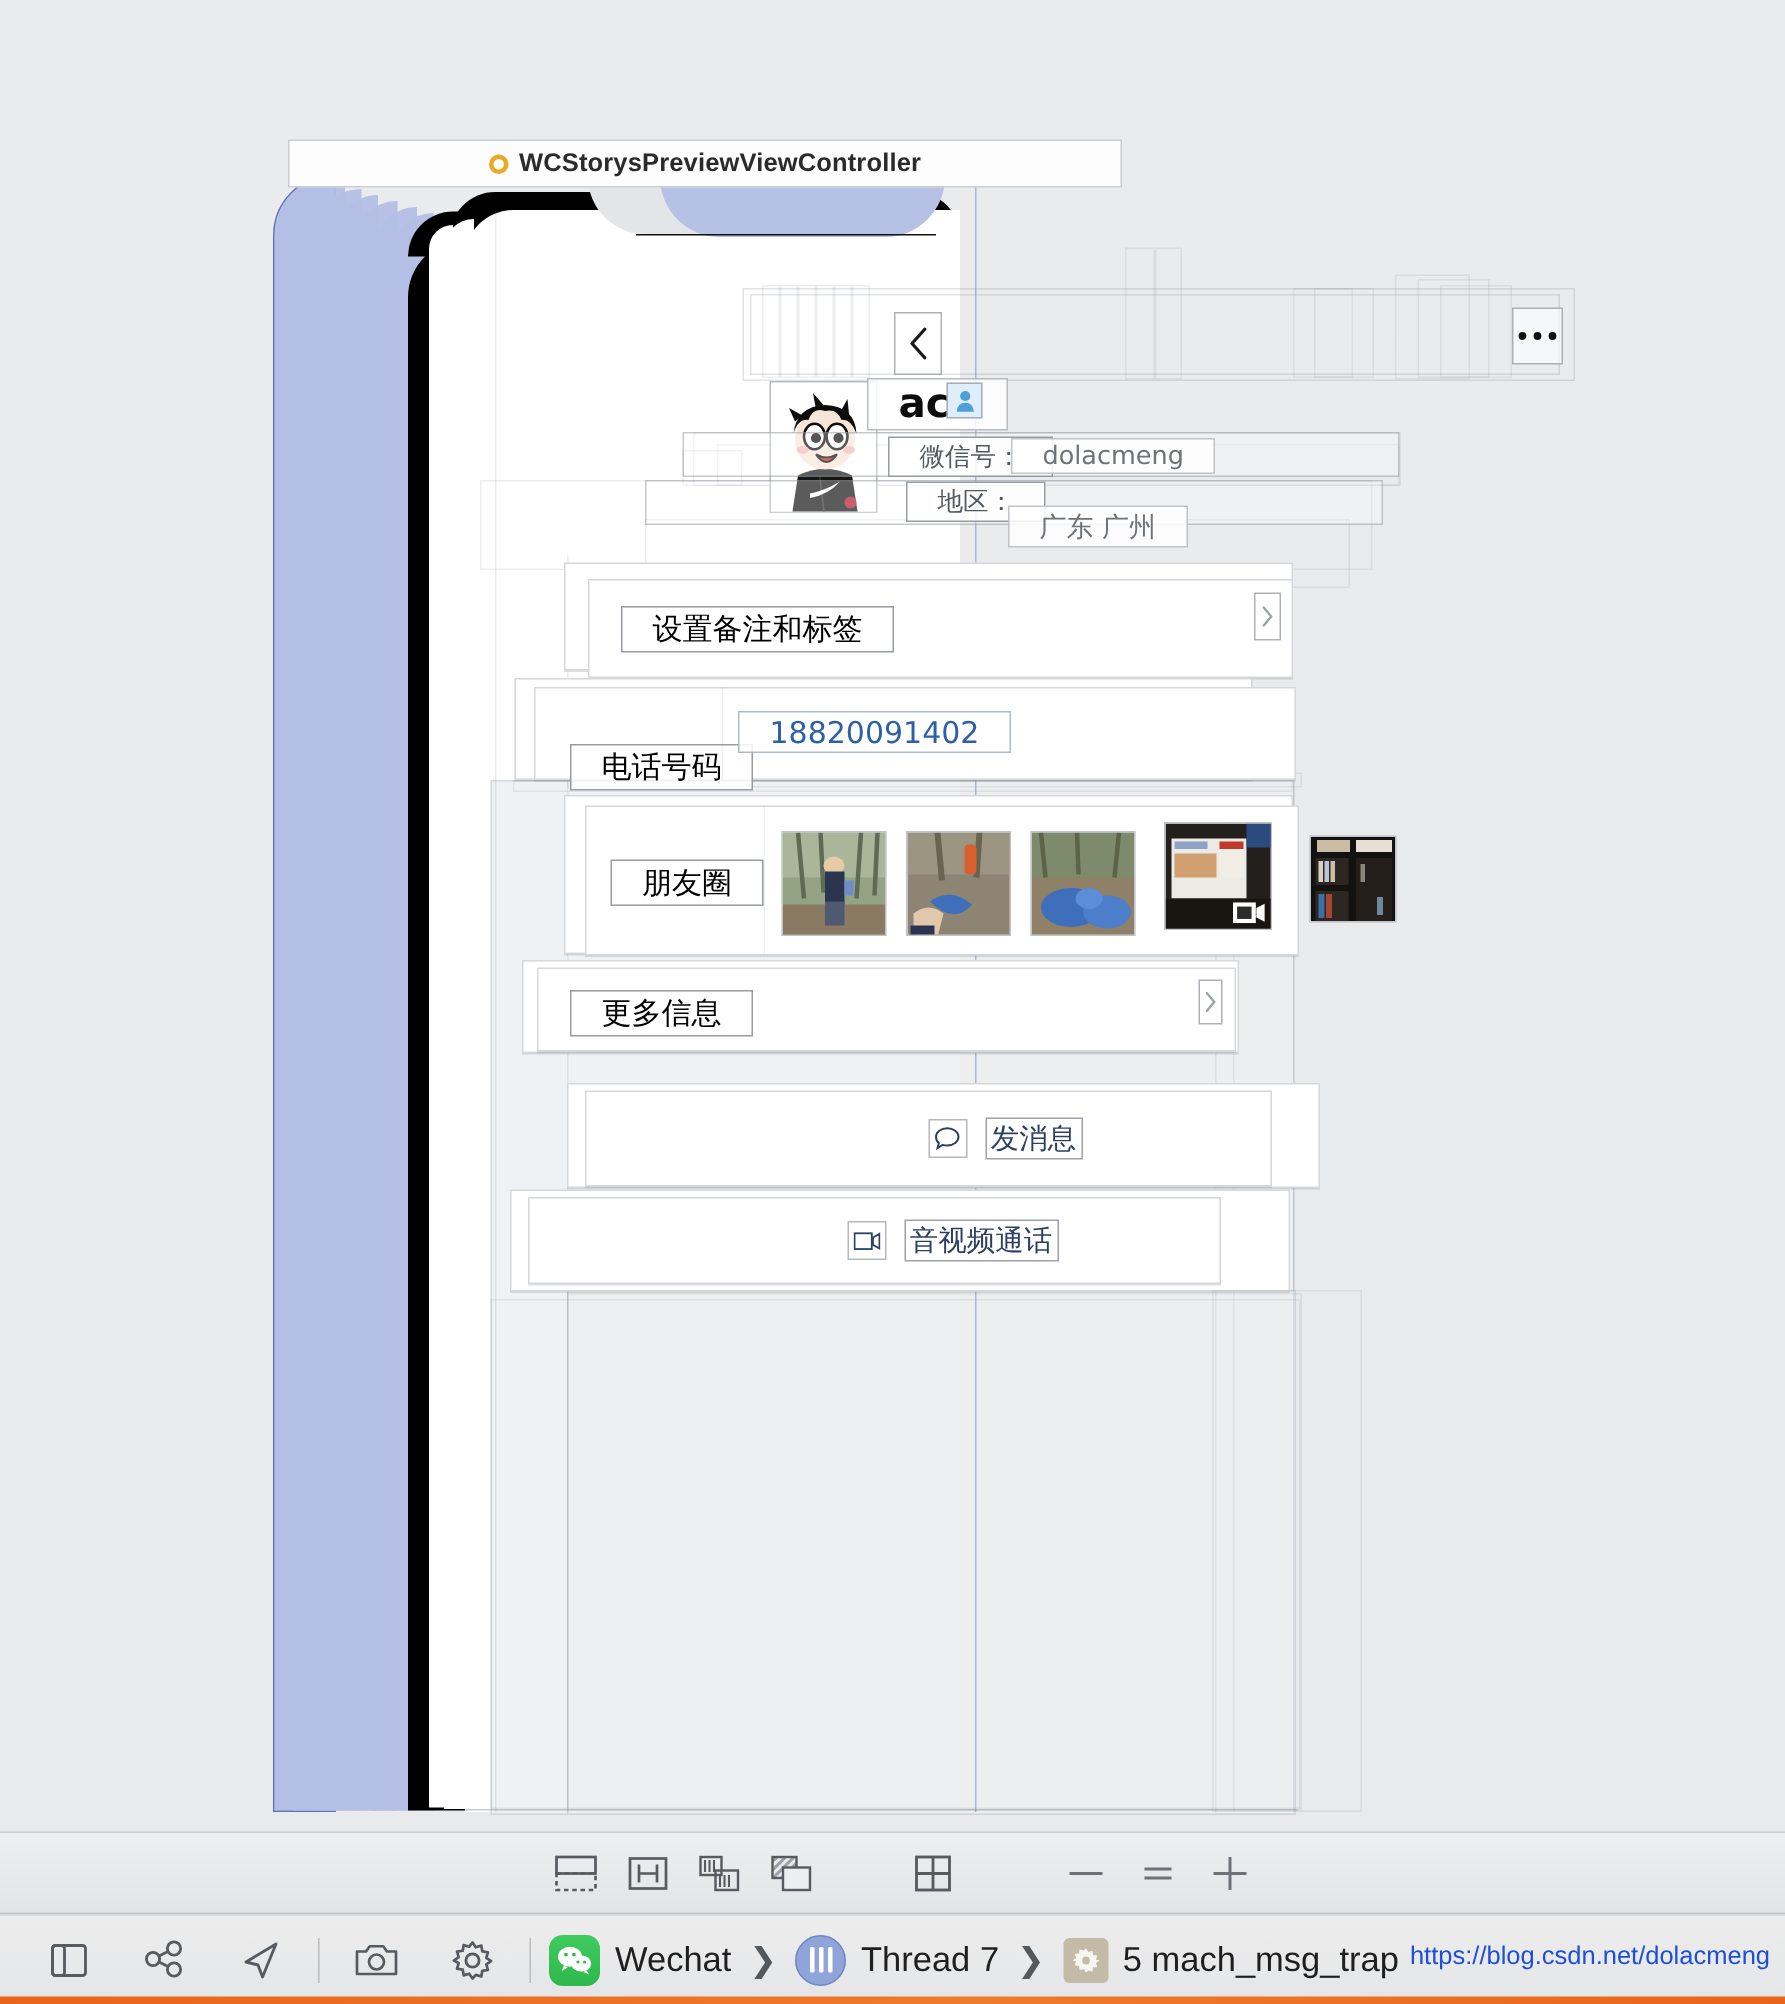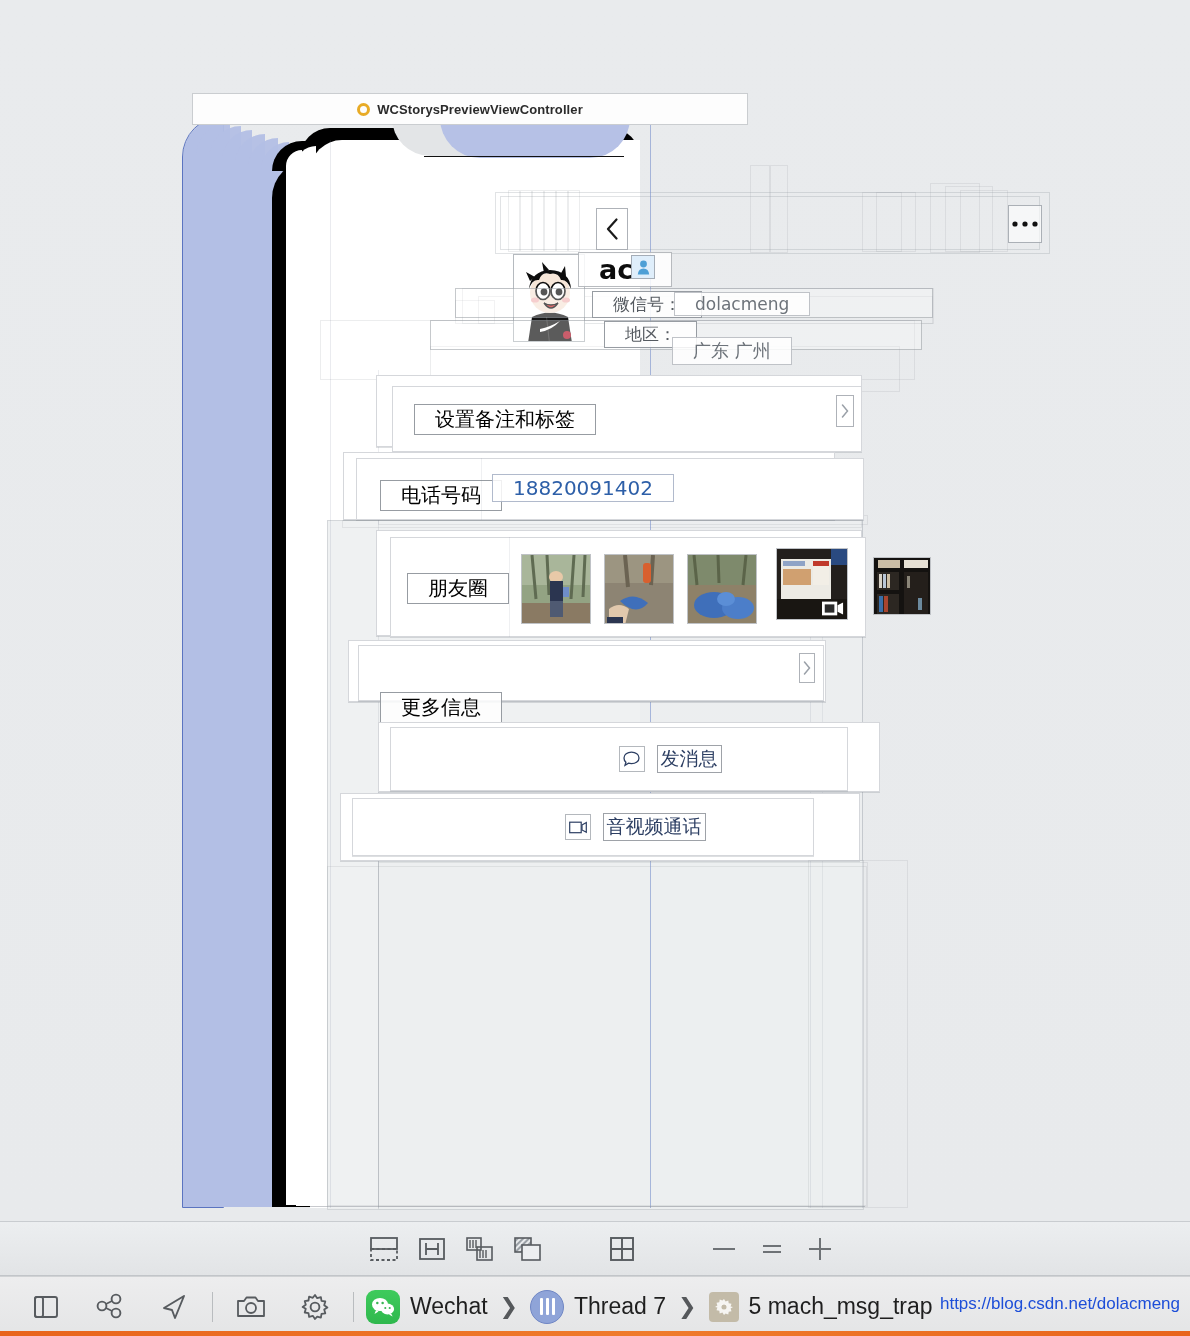--- a/index.html
+++ b/index.html
@@ -52,7 +52,7 @@
     border: 3px solid #e8ab26; background: #fdfdfd;
   }
   .titlestrip .label {
-    font-size: 13px; color: #2b2b2b; font-weight: 600;
+    font-size: 17px; color: #2b2b2b; font-weight: 600;
     letter-spacing: .1px; white-space: nowrap;
   }
 

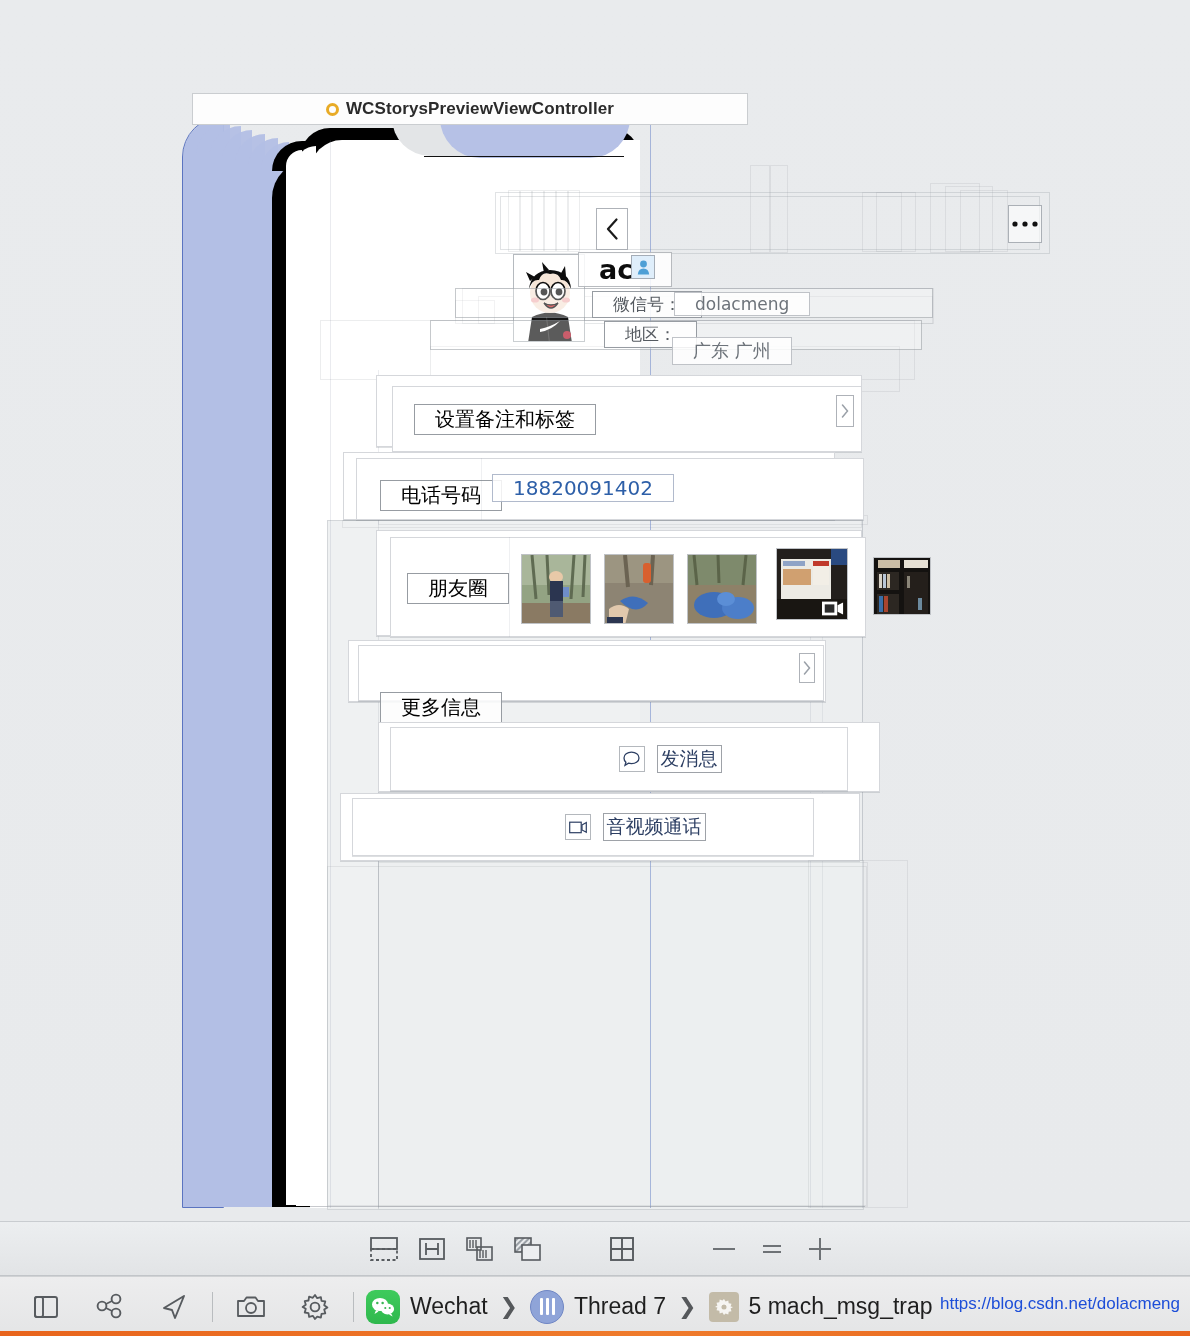--- a/index.html
+++ b/index.html
@@ -319,7 +319,7 @@
 
     <div class="row-card" style="left:343px;top:452px;width:492px;height:68px;"></div>
     <div class="row-card" style="left:356px;top:458px;width:508px;height:62px;"></div>
-    <div class="lbl" style="left:380px;top:480px;font-size:20px;">电话号码</div>
+    <div class="lbl" style="left:380px;top:496px;font-size:20px;">电话号码</div>
     <div class="lbl" style="left:492px;top:474px;font-size:20px;color:#2d5fa8;border-color:rgba(125,140,170,0.6);">18820091402</div>
     <div class="vline" style="left:481px;top:458px;height:62px;opacity:.35;"></div>
 

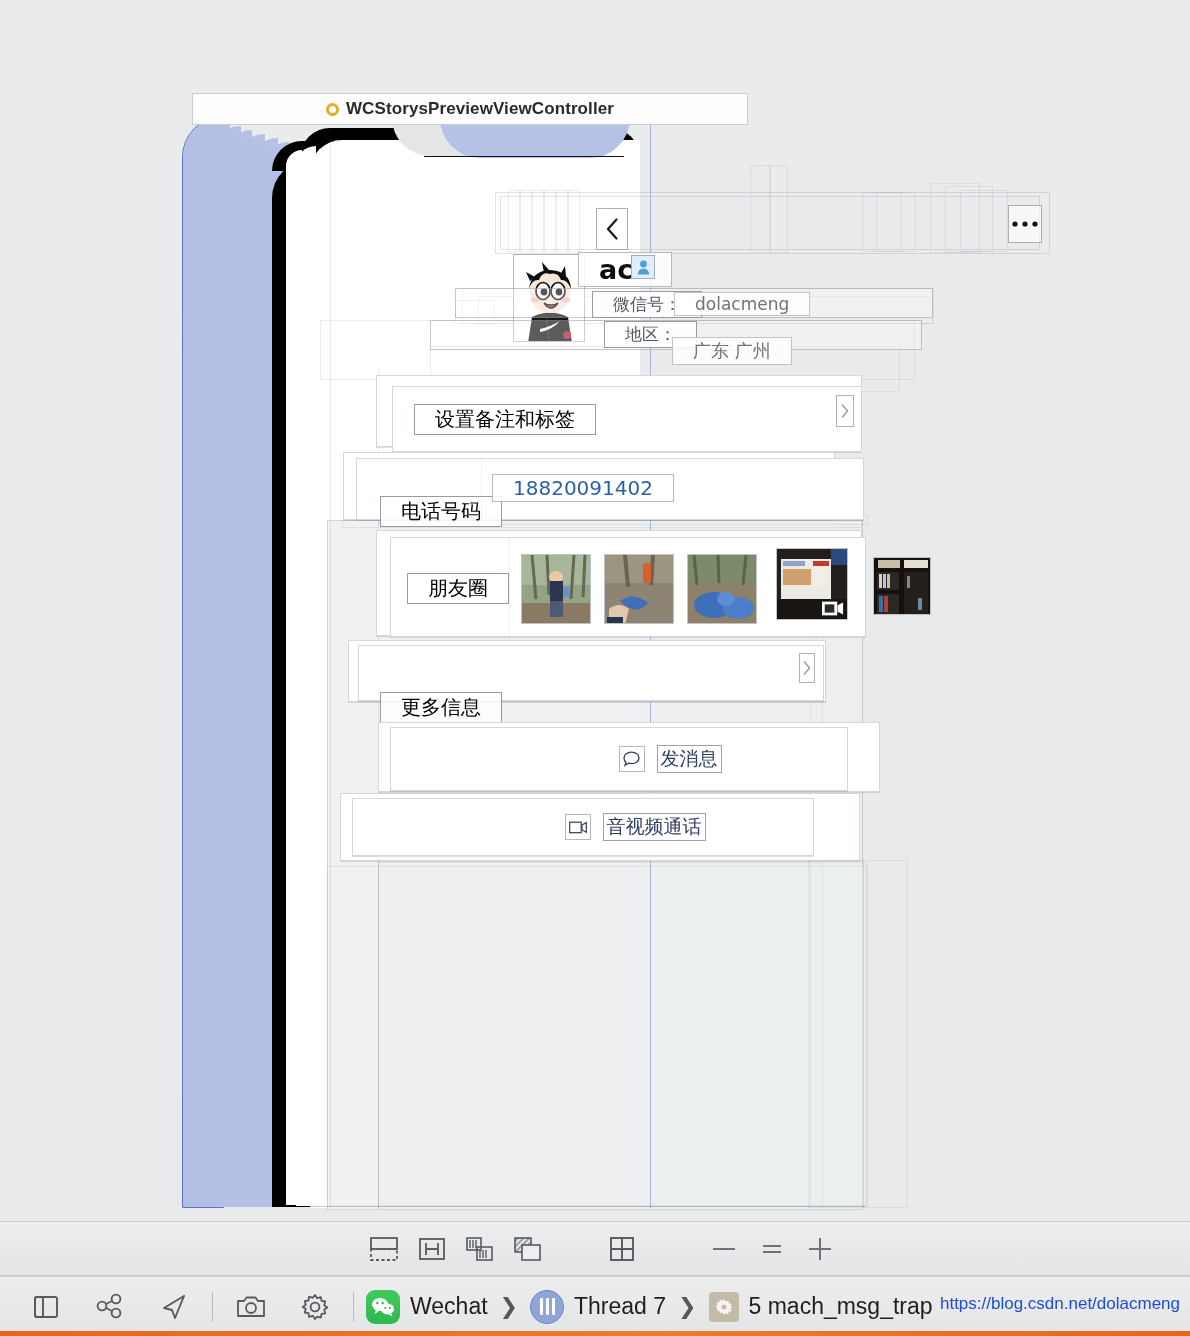--- a/index.html
+++ b/index.html
@@ -400,7 +400,7 @@
 
     <div class="row-card" style="left:348px;top:640px;width:478px;height:62px;"></div>
     <div class="row-card" style="left:358px;top:645px;width:466px;height:56px;"></div>
-    <div class="lbl" style="left:380px;top:692px;font-size:20px;">更多信息</div>
+    <div class="lbl" style="left:380px;top:660px;font-size:20px;">更多信息</div>
     <div class="chev-box" style="left:799px;top:653px;width:16px;height:30px;">
       <svg width="8" height="14" viewBox="0 0 8 14">
         <path d="M1.5 1 L6.5 7 L1.5 13" fill="none" stroke="#9aa0a8" stroke-width="1.5" stroke-linecap="round"></path>

